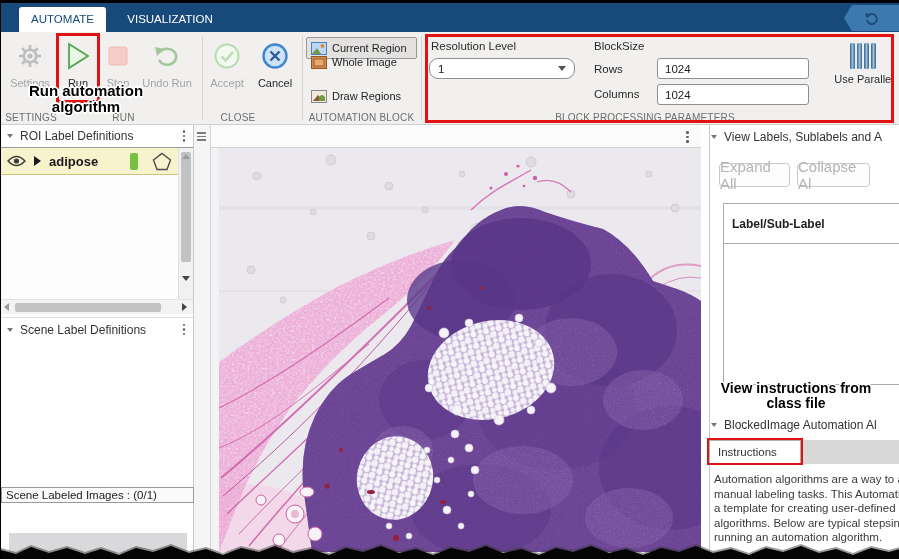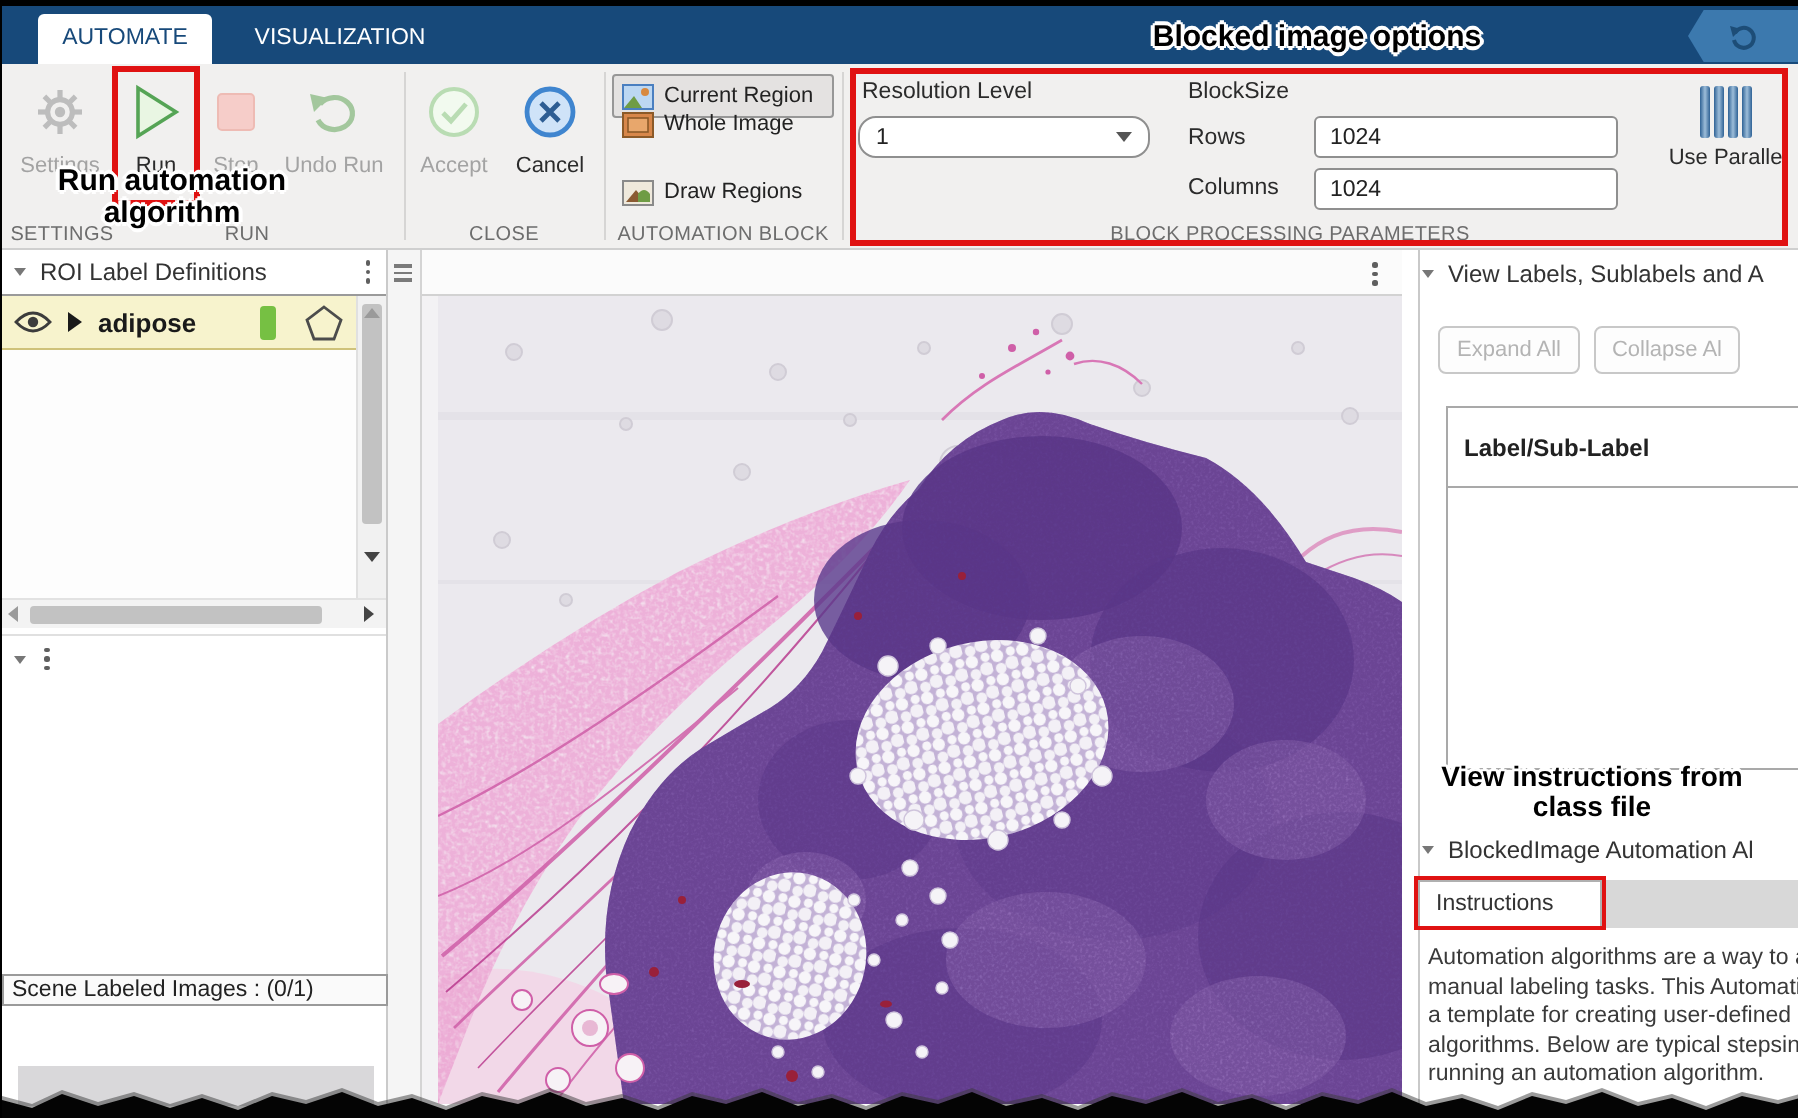--- a/index.html
+++ b/index.html
@@ -480,7 +480,6 @@
 
   <div class="callout" style="left:10px; top:83px; width:150px; font-size:15px; white-space:pre-line;">Run automation
 algorithm</div>
-  <div class="callout" style="left:555px; top:11px; width:205px; font-size:15px;">Blocked image options</div>
   <div class="callout" style="left:700px; top:381px; width:190px; font-size:14px; white-space:pre-line;">View instructions from
 class file</div>
 

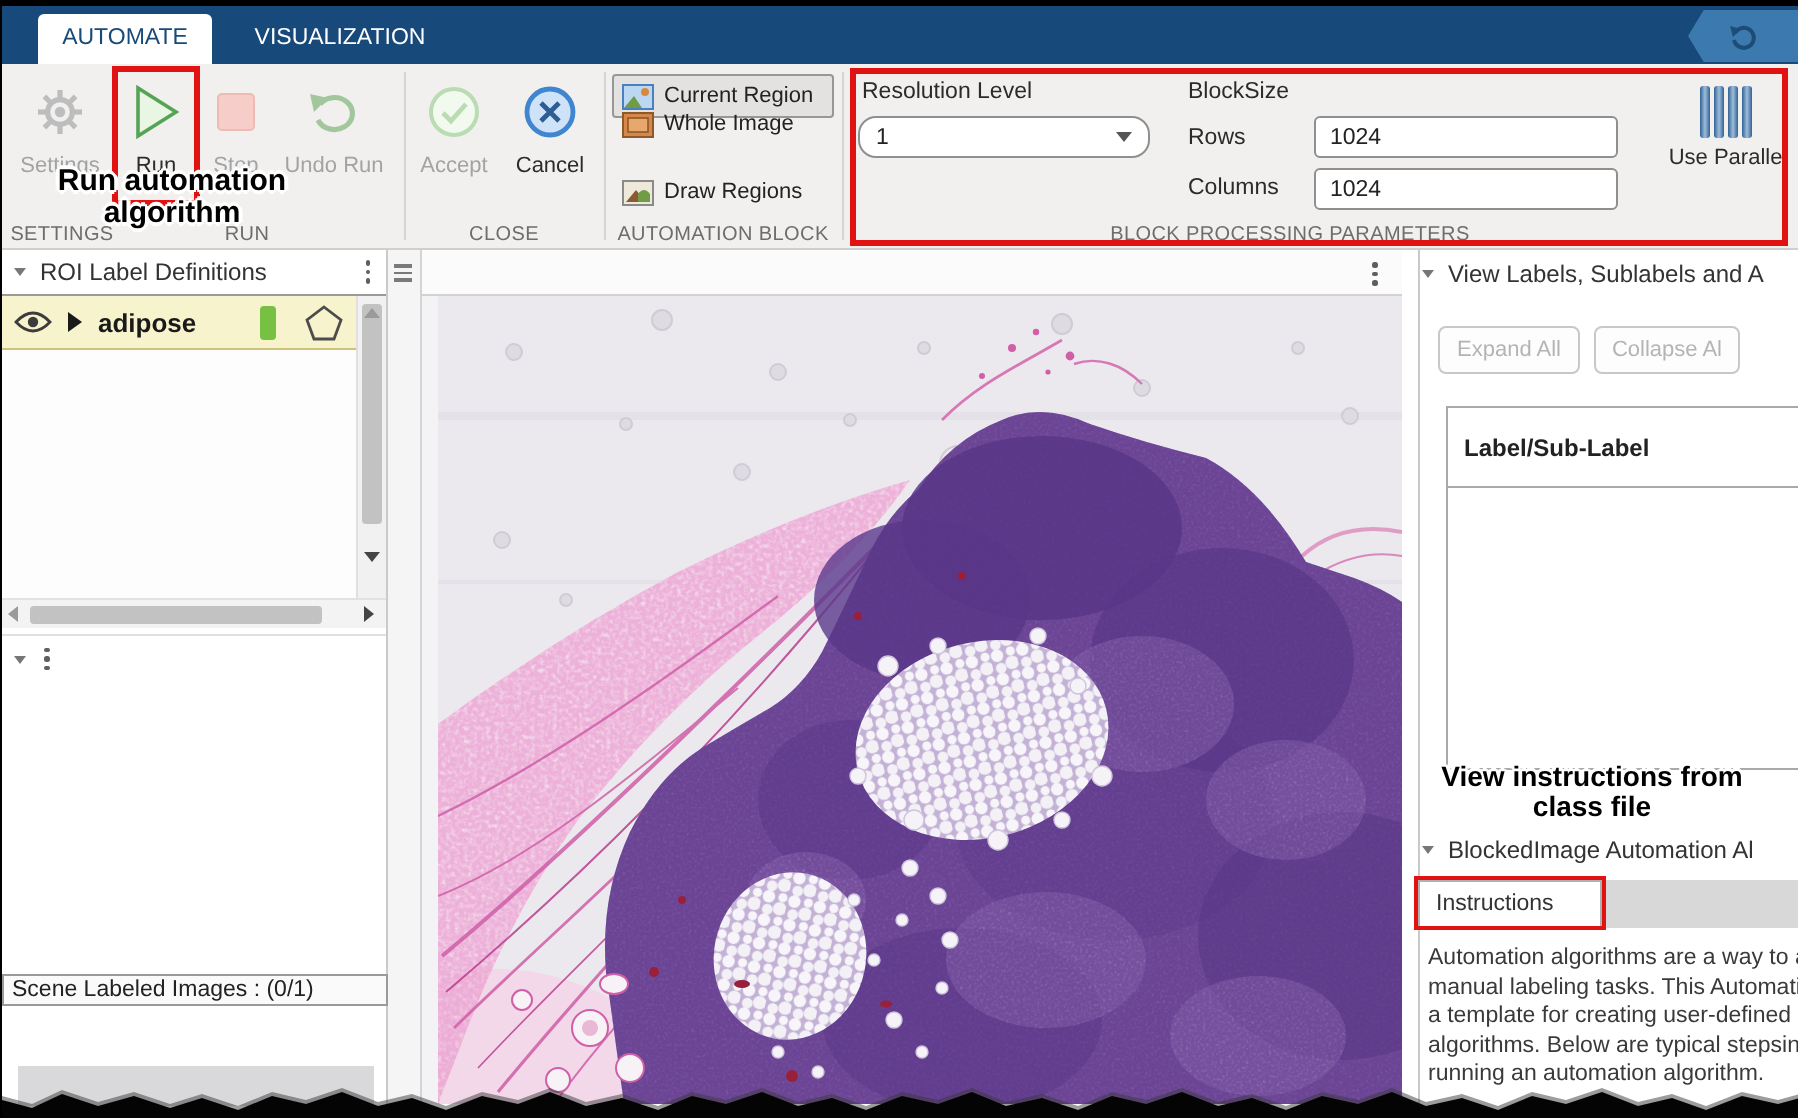--- a/index.html
+++ b/index.html
@@ -239,7 +239,7 @@
 
     <div class="sec-label" style="left:0px; width:60px;">SETTINGS</div>
     <div class="sec-label" style="left:95px; width:55px;">RUN</div>
-    <div class="sec-label" style="left:201px; width:100px;">CLOSE</div>
+    <div class="sec-label" style="left:187px; width:100px;">CLOSE</div>
     <div class="sec-label" style="left:301px; width:119px;">AUTOMATION BLOCK</div>
     <div class="sec-label" style="left:424px; width:440px;">BLOCK PROCESSING PARAMETERS</div>
   </div>

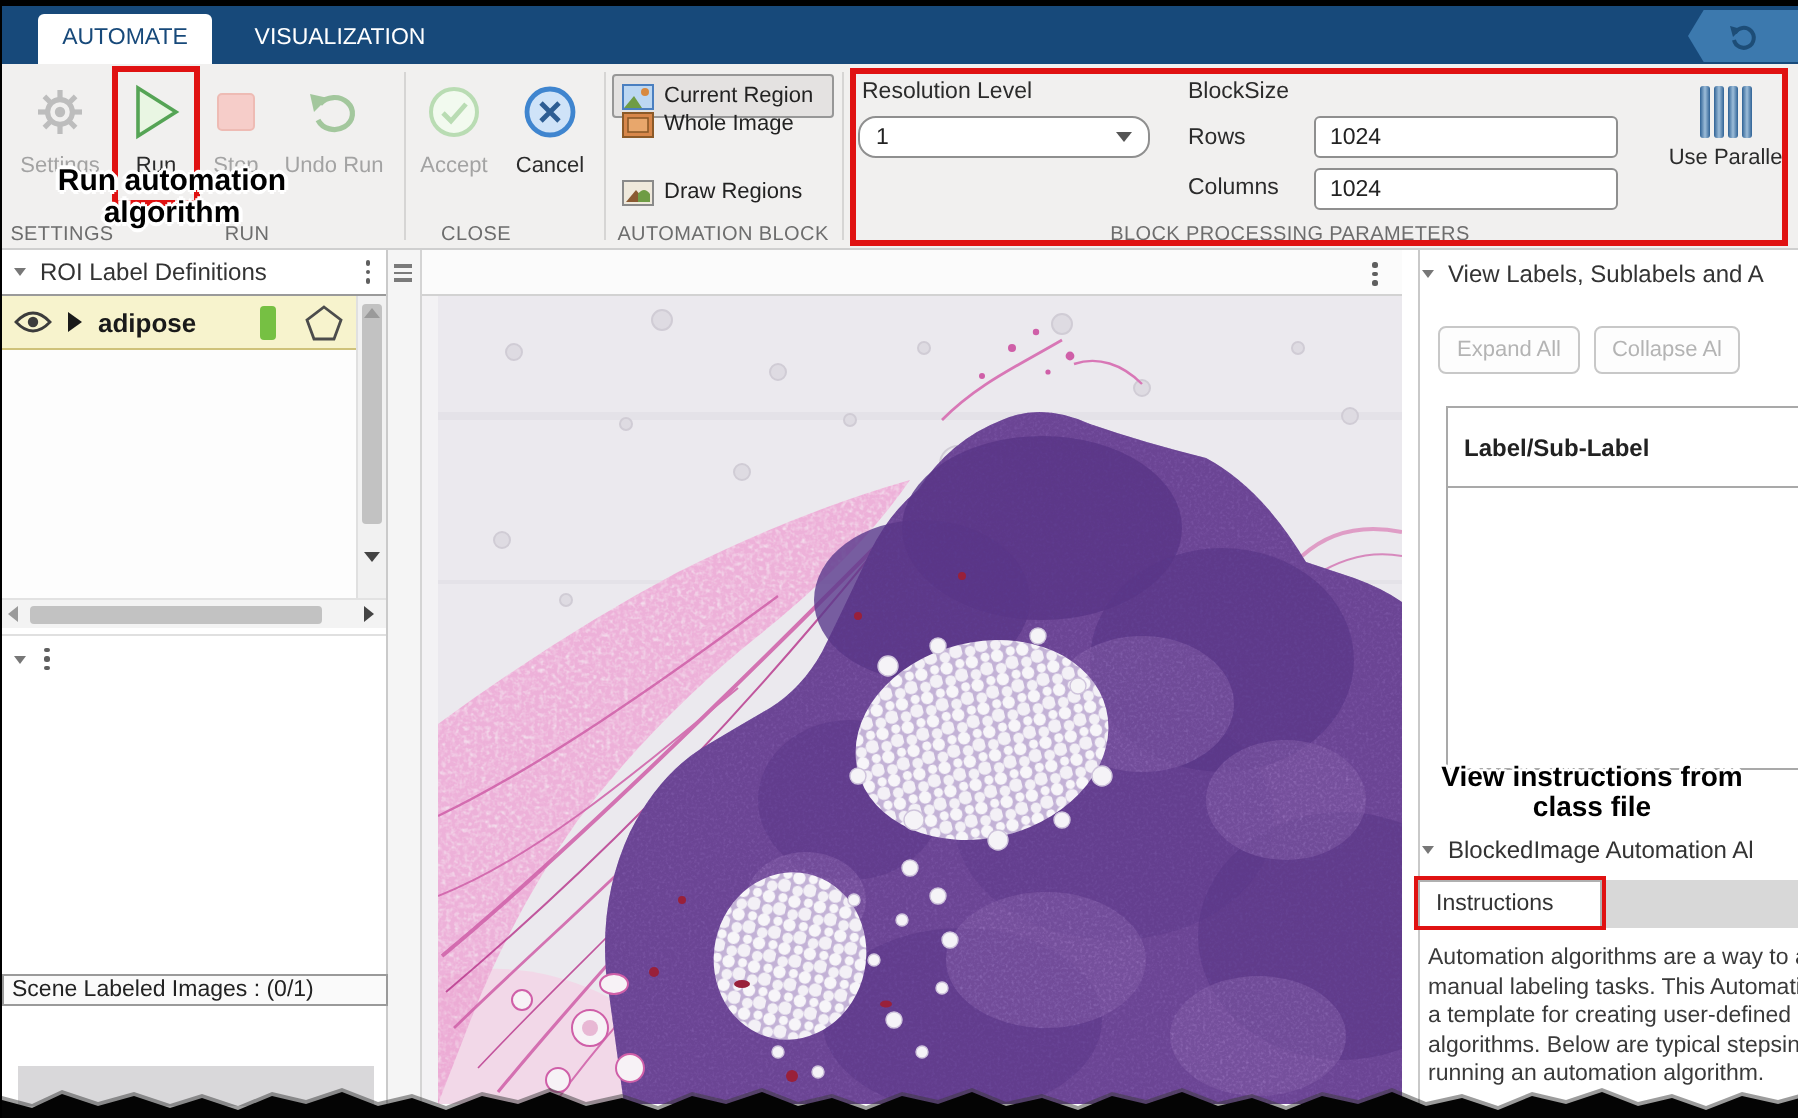--- a/index.html
+++ b/index.html
@@ -80,7 +80,7 @@
   .rpanel { position:absolute; left:710px; top:125px; width:189px; height:434px; background:#fff; }
   .rhead { position:absolute; left:0; width:200px; display:flex; align-items:center; gap:7px; font-size:12px; color:#333; white-space:nowrap; overflow:hidden; }
   .rbtn { position:absolute; height:24px; border:1px solid #c8c8c8; border-radius:4px; background:#fdfdfd; color:#b4b4b4;
-    font-size:11px; display:flex; align-items:center; justify-content:center; }
+    font-size:15px; display:flex; align-items:center; justify-content:center; }
   .rtable { position:absolute; left:12px; top:78px; width:190px; height:182px; border:1px solid #a9a9a9; background:#fff; }
   .rtable .th { height:40px; border-bottom:1px solid #a9a9a9; font-weight:700; font-size:12px; color:#222; display:flex; align-items:center; padding-left:8px; }
   .itab-bar { position:absolute; left:-2px; top:315px; width:191px; height:24px; background:#d8d8d8;padding-left:13px; }

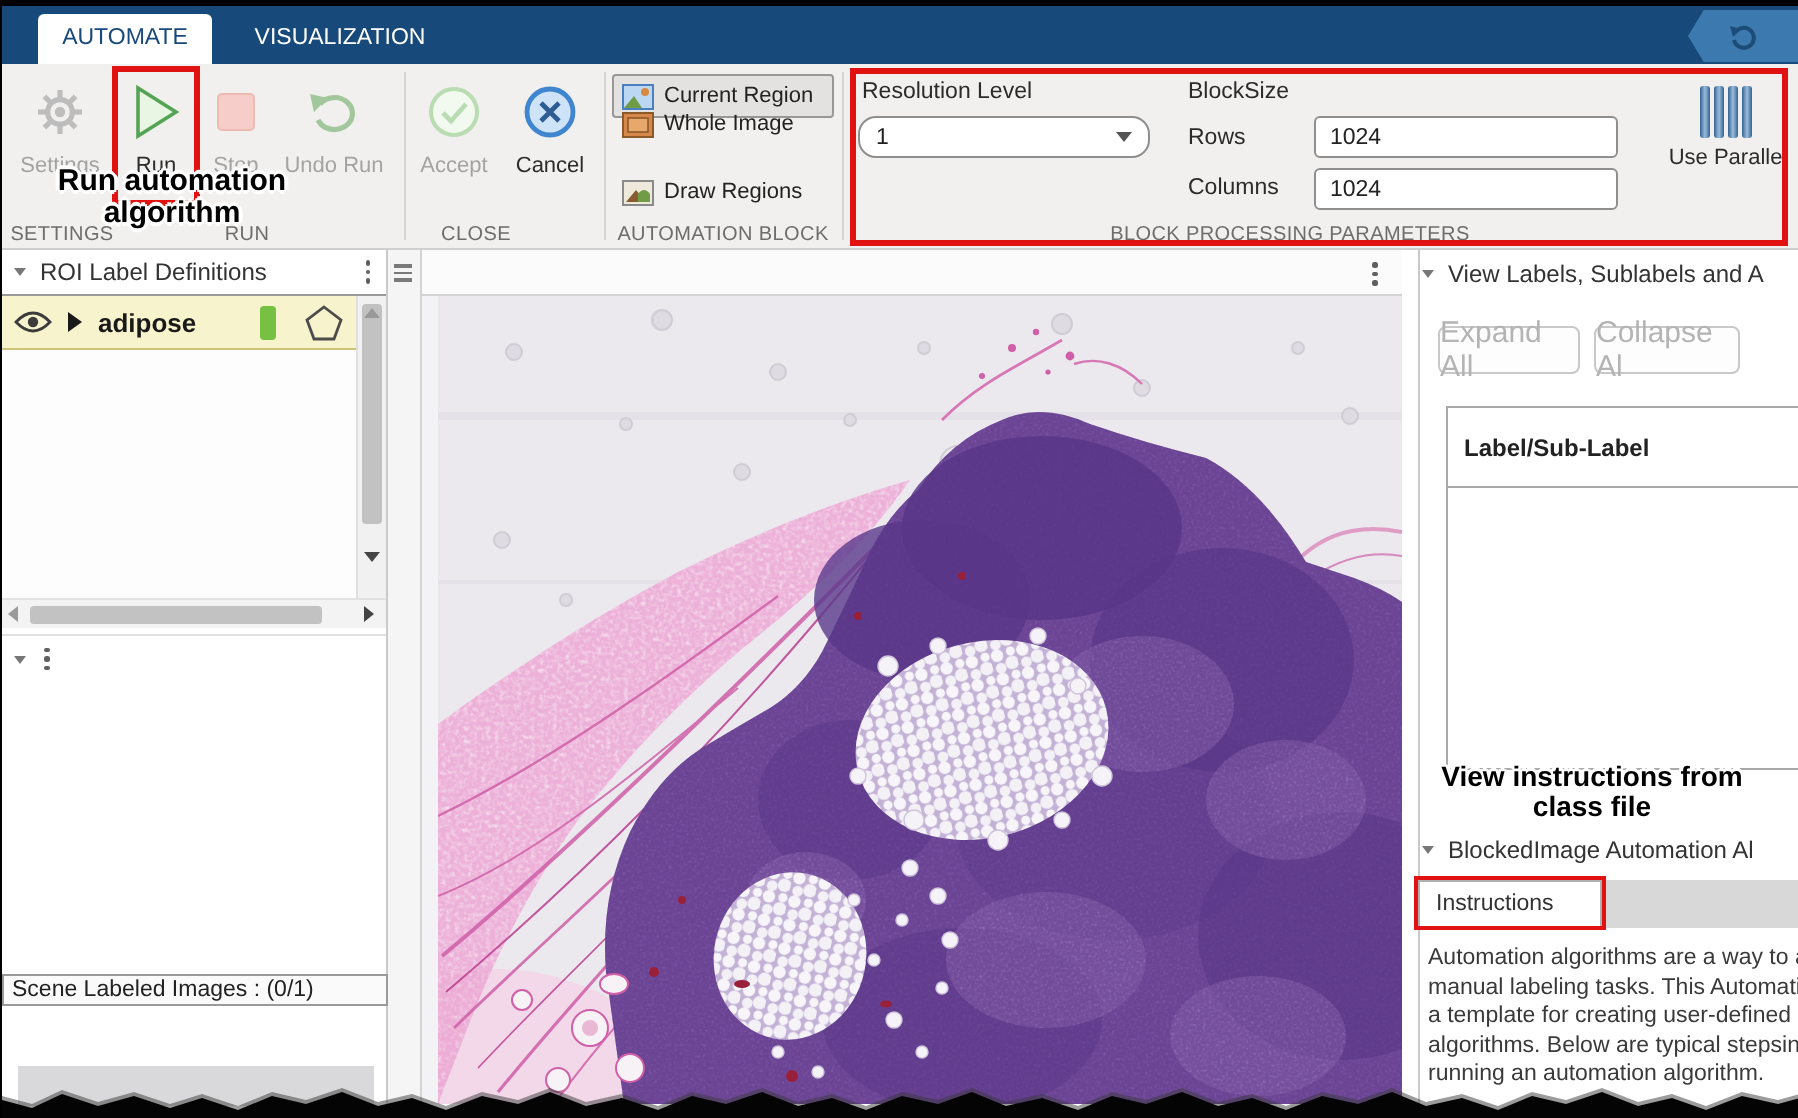--- a/index.html
+++ b/index.html
@@ -281,6 +281,7 @@
 
     <div class="phead" style="margin-top:3px; border-top:1px solid #e0e0e0; height:24px;">
       <span class="tri-down sm"></span>
+      <span class="title">Scene Label Definitions</span>
       <span class="kebab">
           <i></i>
           <i></i>

